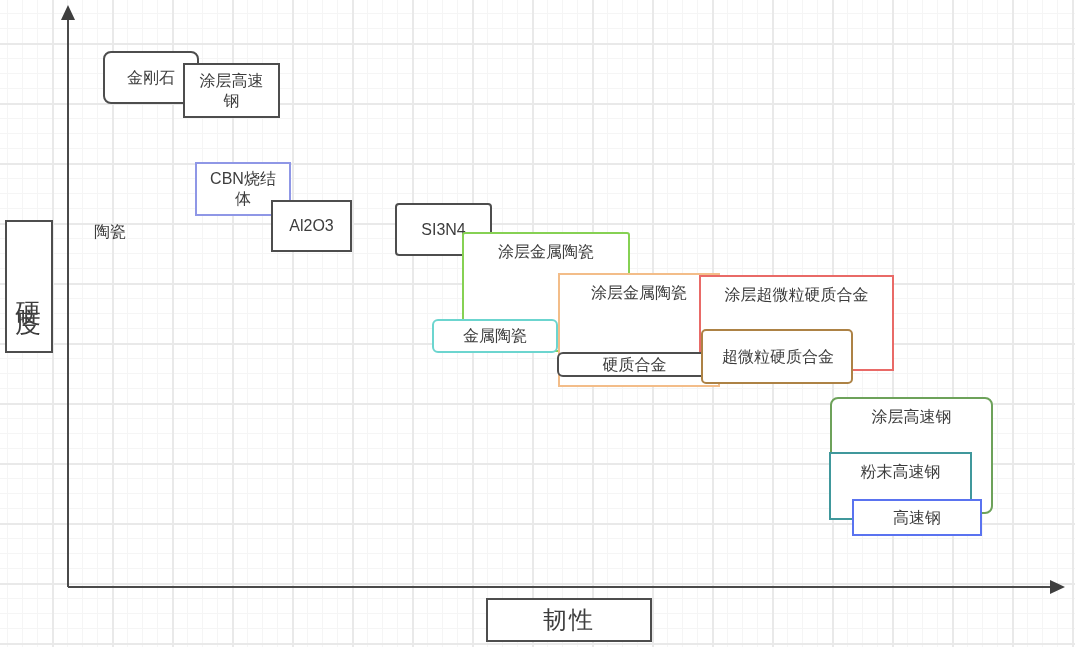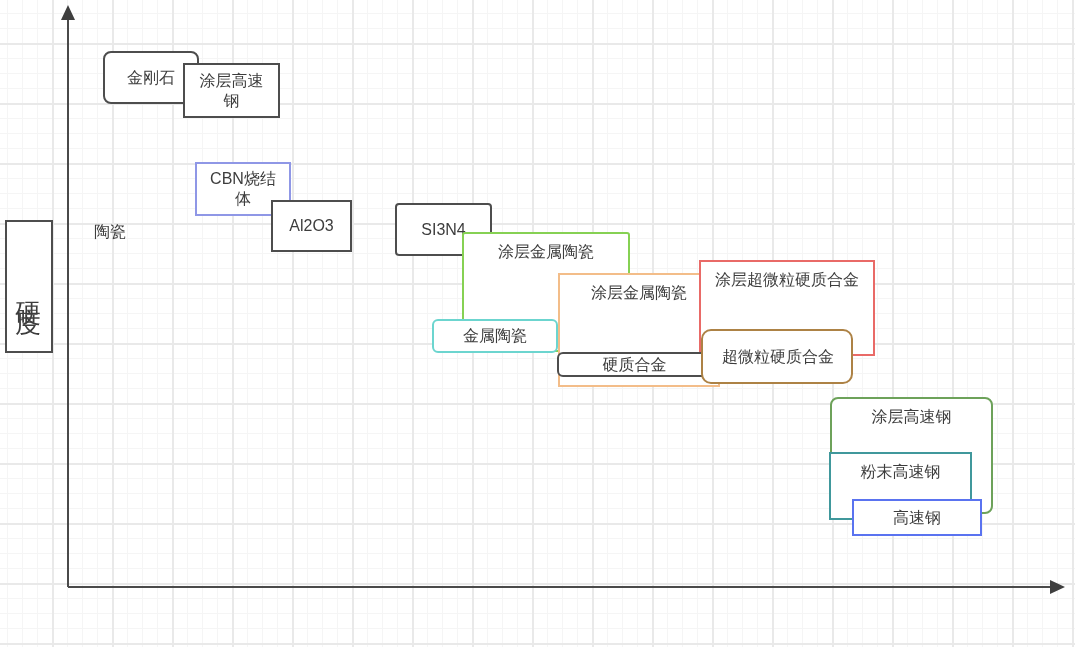--- a/index.html
+++ b/index.html
@@ -84,7 +84,7 @@
       <div class="node vtop" style="left: 558px; top: 273px; width: 162px; height: 114px; border-color: rgb(243, 189, 137); border-radius: 0px; z-index: 11;">
         <span>涂层金属陶瓷</span>
       </div>
-      <div class="node vtop" style="left: 699px; top: 260px; width: 176px; height: 96px; border-color: rgb(233, 106, 103); border-radius: 0px; z-index: 12;">
+      <div class="node vtop" style="left: 699px; top: 275px; width: 195px; height: 96px; border-color: rgb(233, 106, 103); border-radius: 0px; z-index: 12;">
         <span>涂层超微粒硬质合金</span>
       </div>
       <div class="node" style="left: 432px; top: 319px; width: 126px; height: 34px; border-color: rgb(108, 213, 207); border-radius: 6px; z-index: 13;">

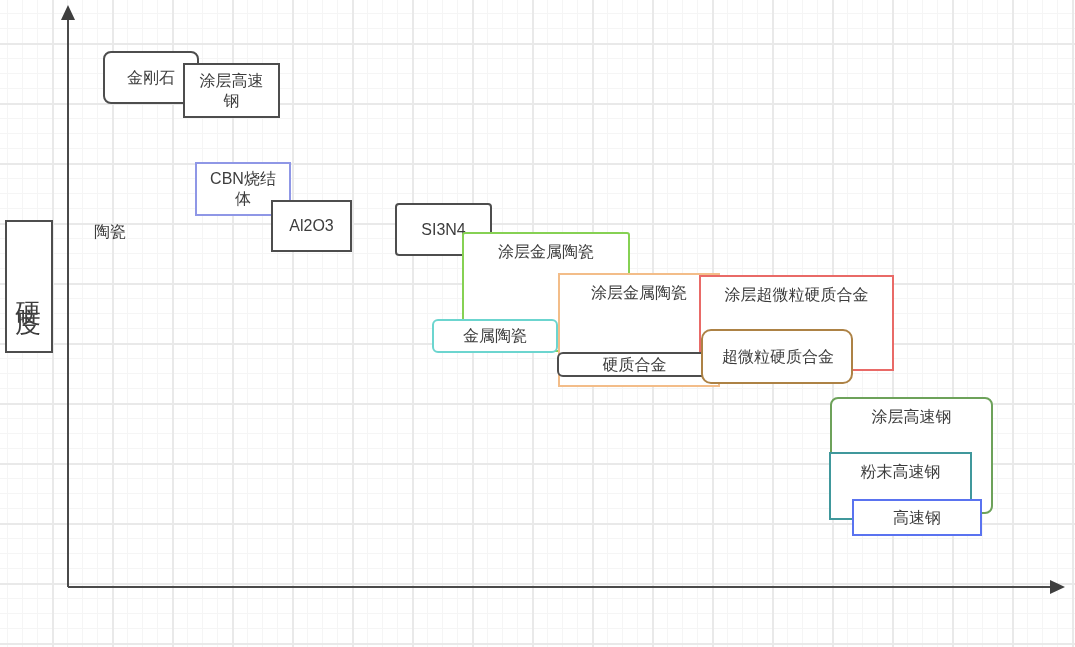--- a/index.html
+++ b/index.html
@@ -93,7 +93,7 @@
       <div class="node" style="left: 557px; top: 352px; width: 155px; height: 25px; border-color: rgb(77, 77, 77); border-radius: 6px; z-index: 14; text-align: center;">
         <span>硬质合金</span>
       </div>
-      <div class="node" style="left: 701px; top: 329px; width: 152px; height: 55px; border-color: rgb(173, 130, 69); border-radius: 10px; z-index: 15; padding-left: 12px;">
+      <div class="node" style="left: 701px; top: 329px; width: 152px; height: 55px; border-color: rgb(173, 130, 69); border-radius: 5px; z-index: 15; padding-left: 12px;">
         <span>超微粒硬质合金</span>
       </div>
       <div class="node vtop" style="left: 830px; top: 397px; width: 163px; height: 117px; border-color: rgb(109, 162, 90); border-radius: 8px; z-index: 16;">

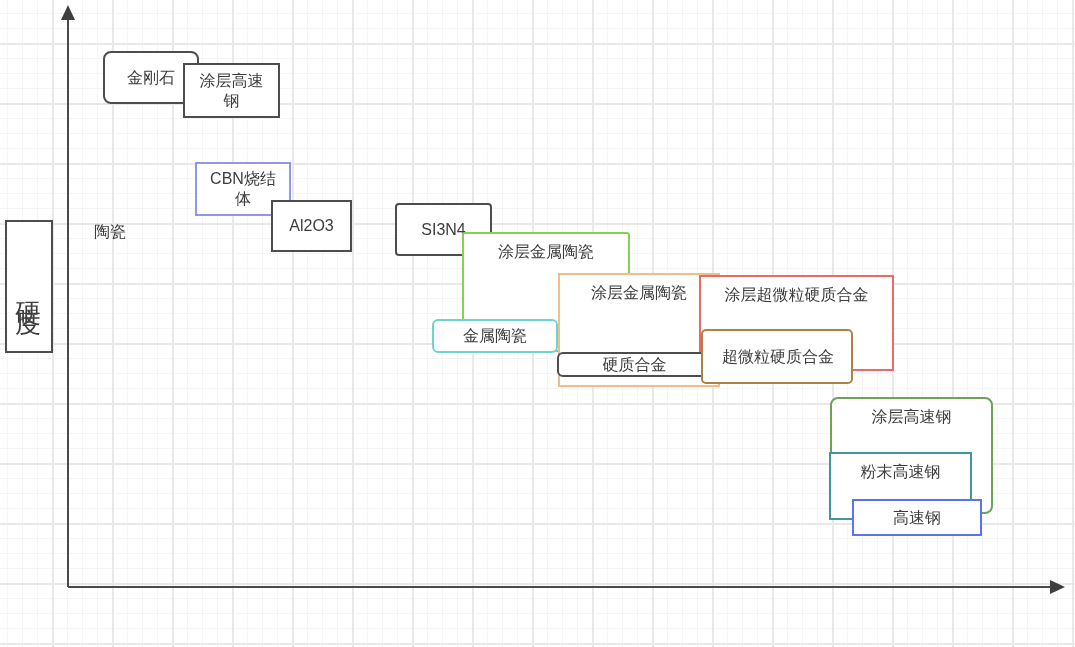--- a/index.html
+++ b/index.html
@@ -57,6 +57,9 @@
   <div class="axis-label-box hardness-box">
     <span class="vert">硬度</span>
   </div>
+  <div class="axis-label-box toughness-box">
+    <span>韧性</span>
+  </div>
 
   <div class="floating-label" style="left:94px;top:222px;">
     <span>陶瓷</span>

